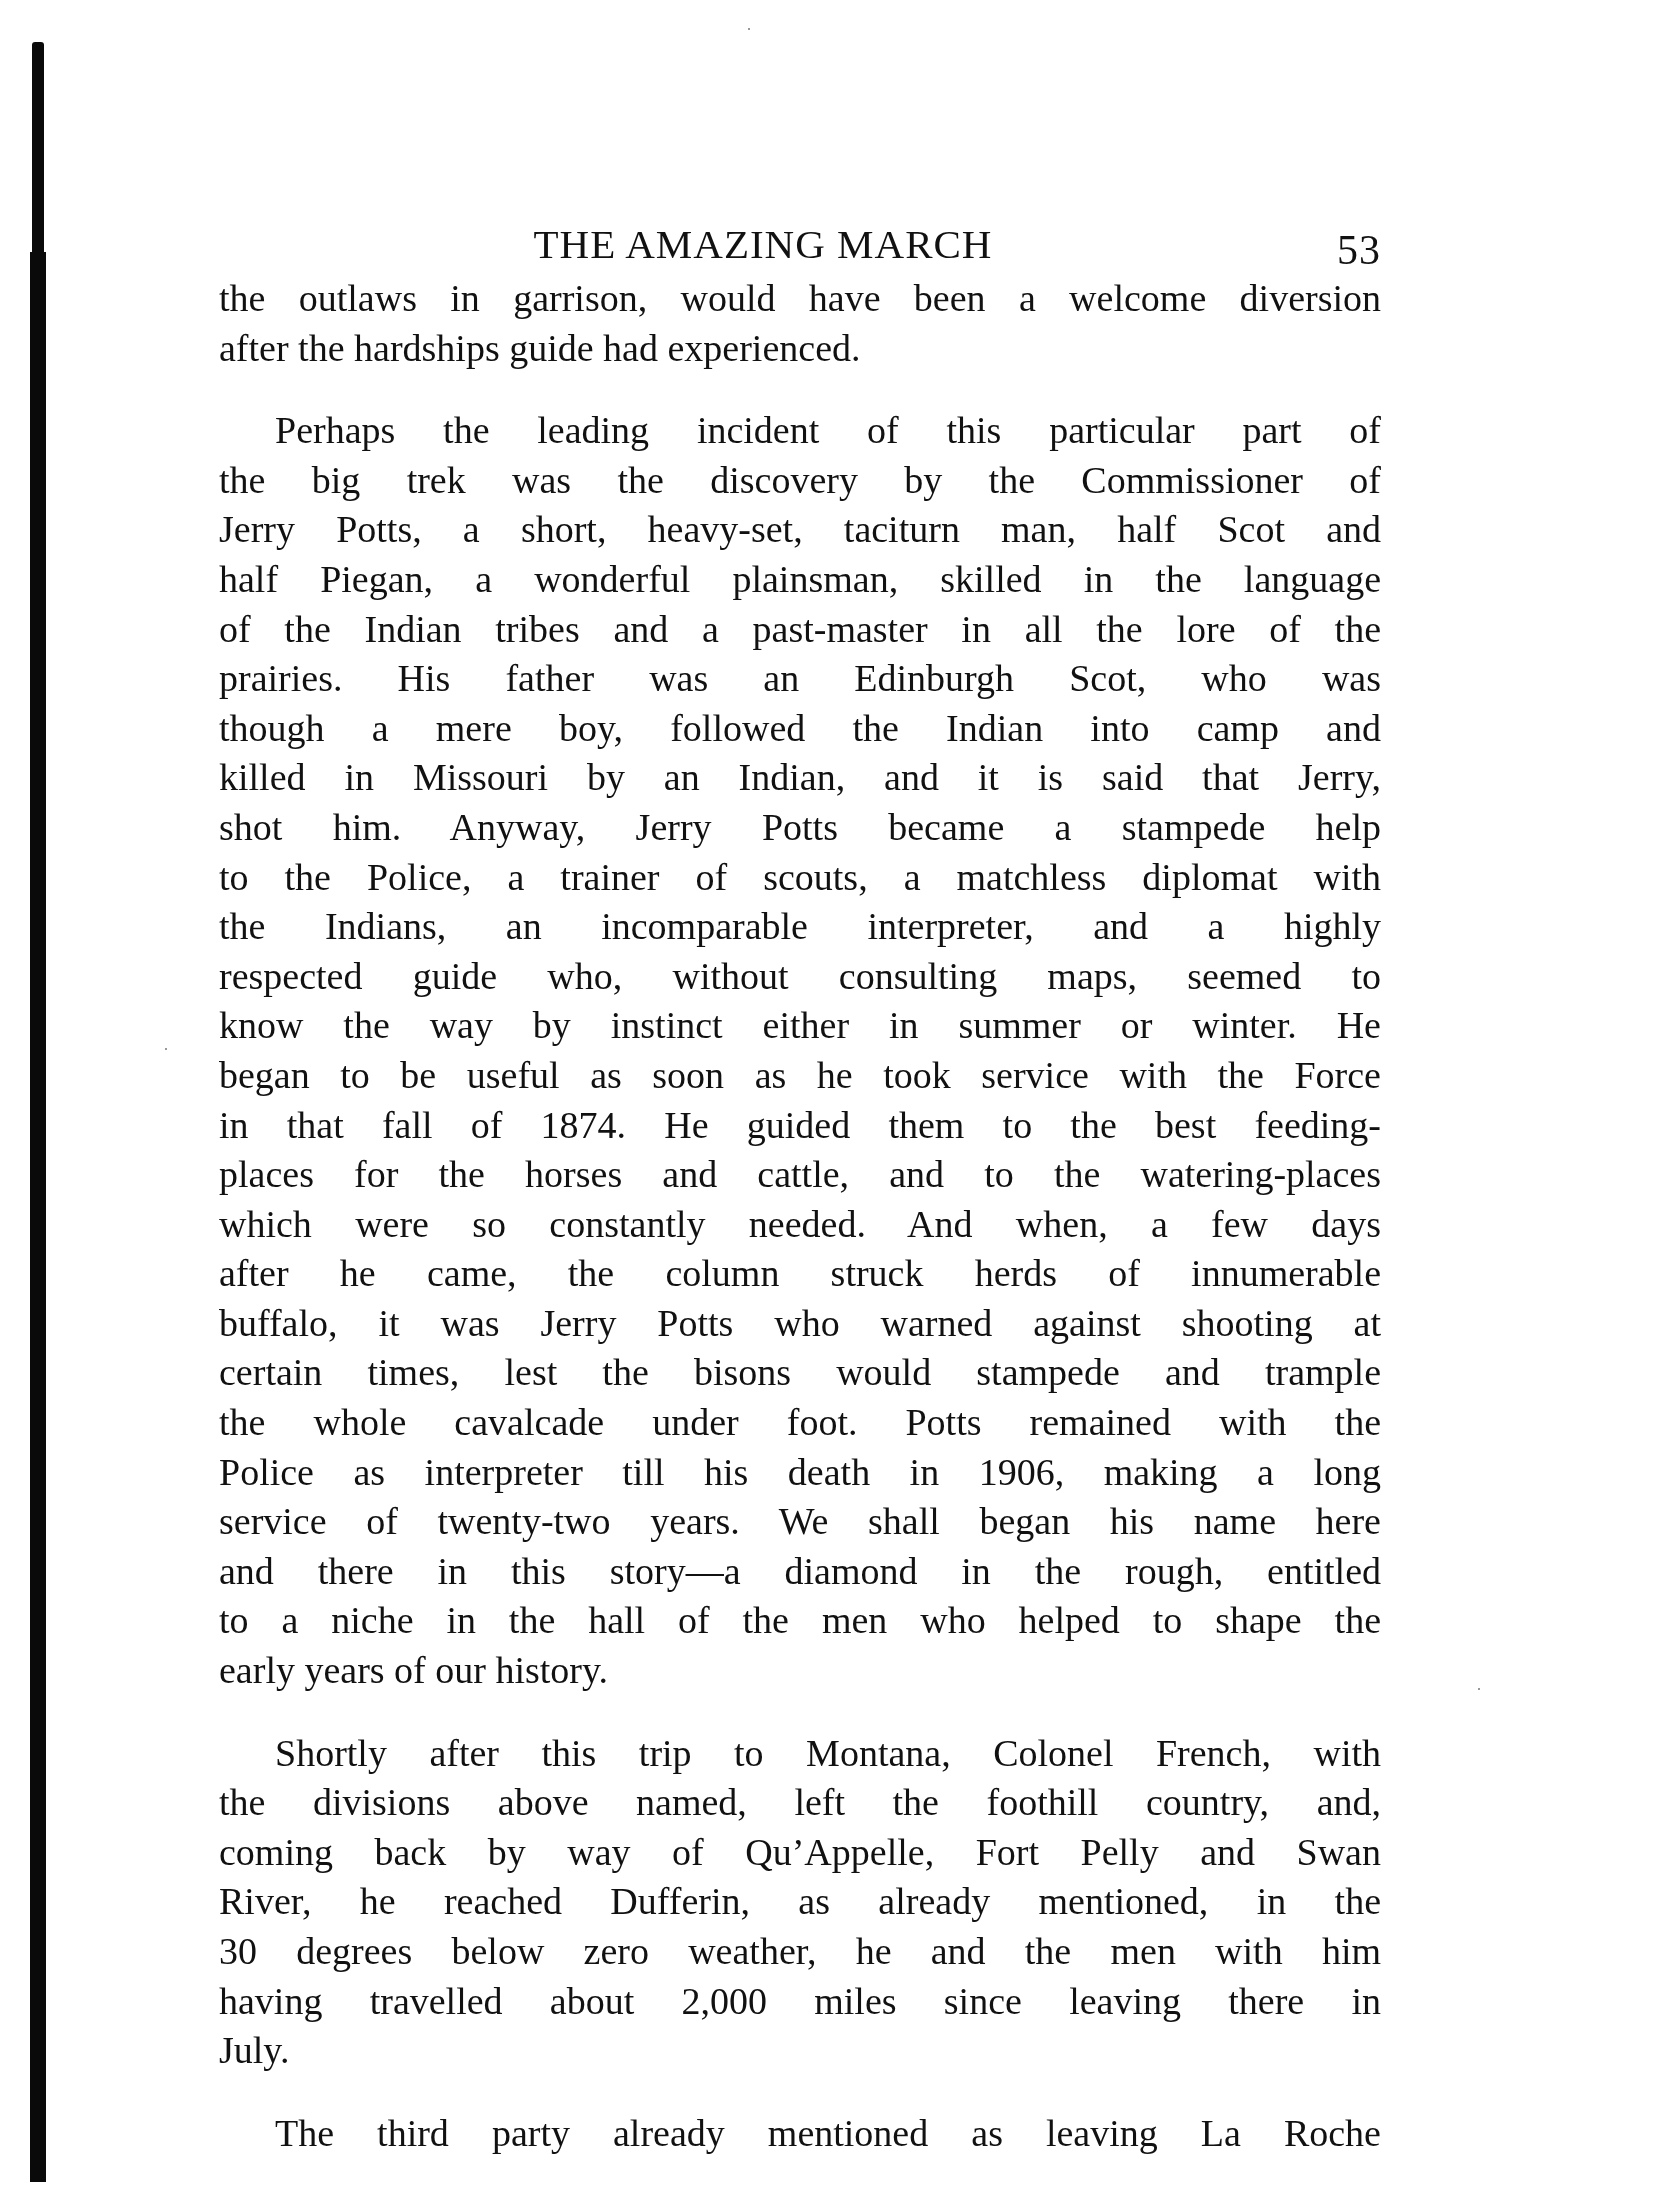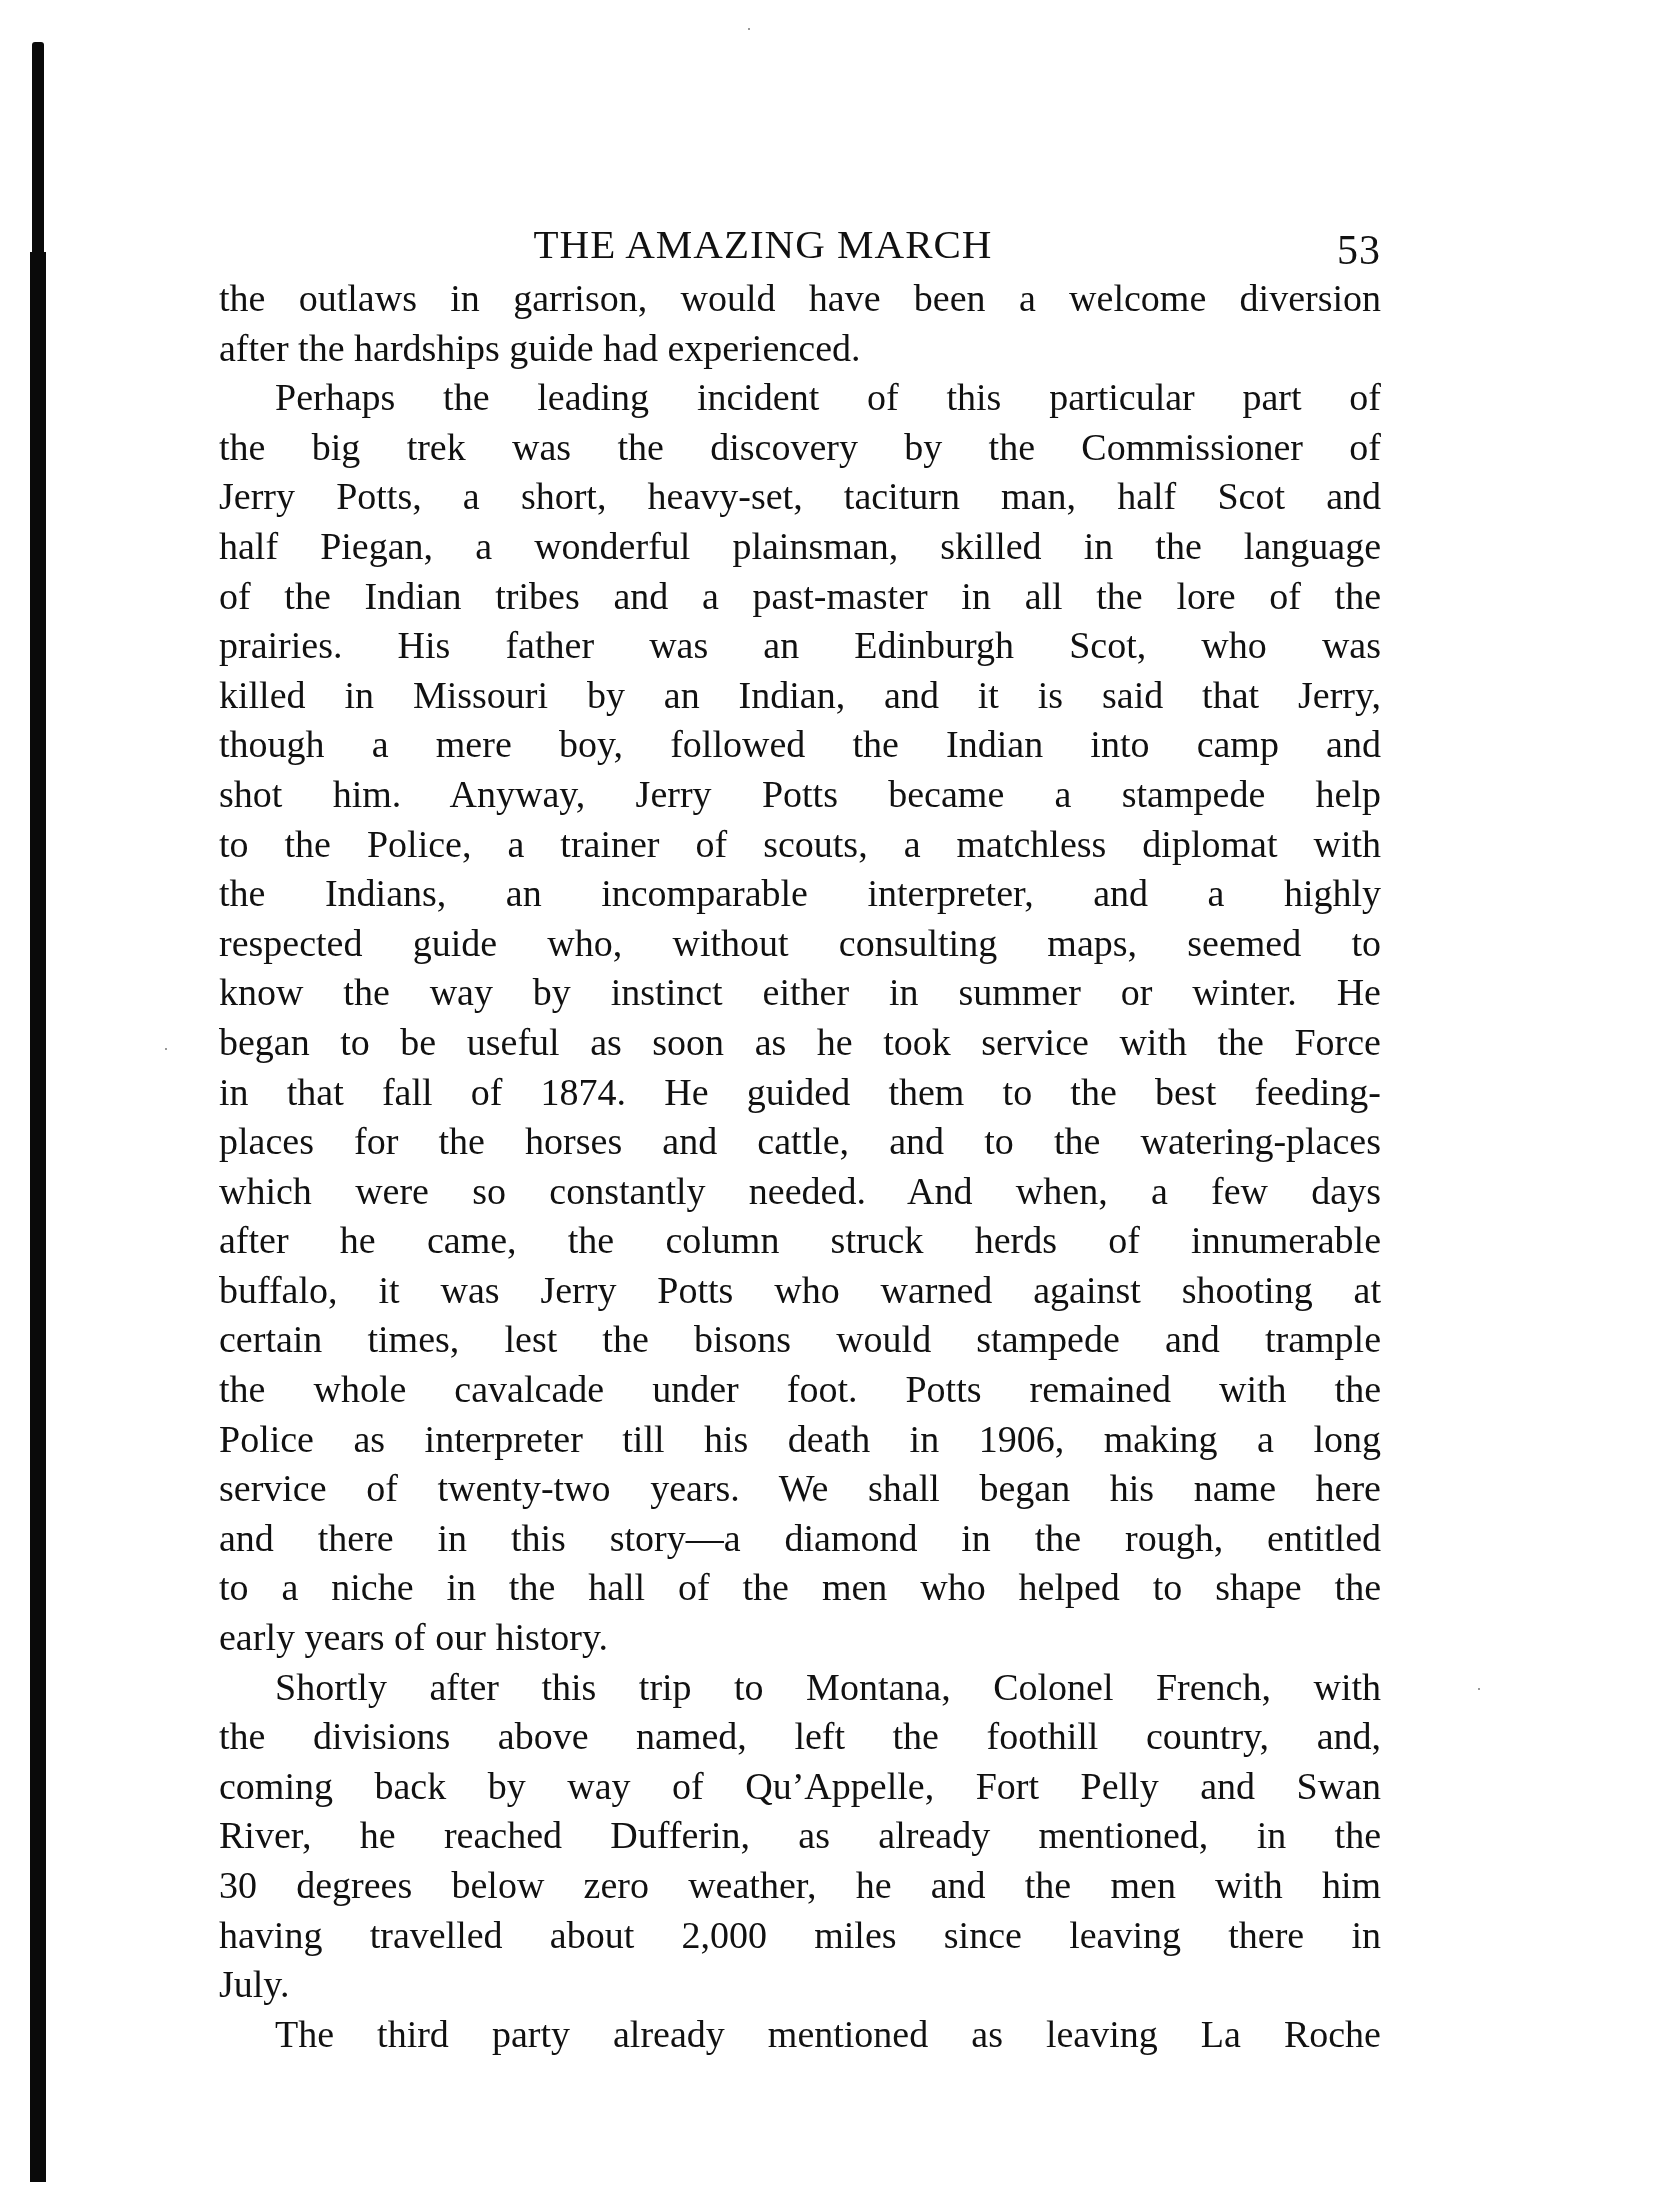--- a/index.html
+++ b/index.html
@@ -84,6 +84,7 @@
   }
   .line.indent {
     padding-left: 56px;
+    margin-top: 33px;
   }
 </style>
 </head>

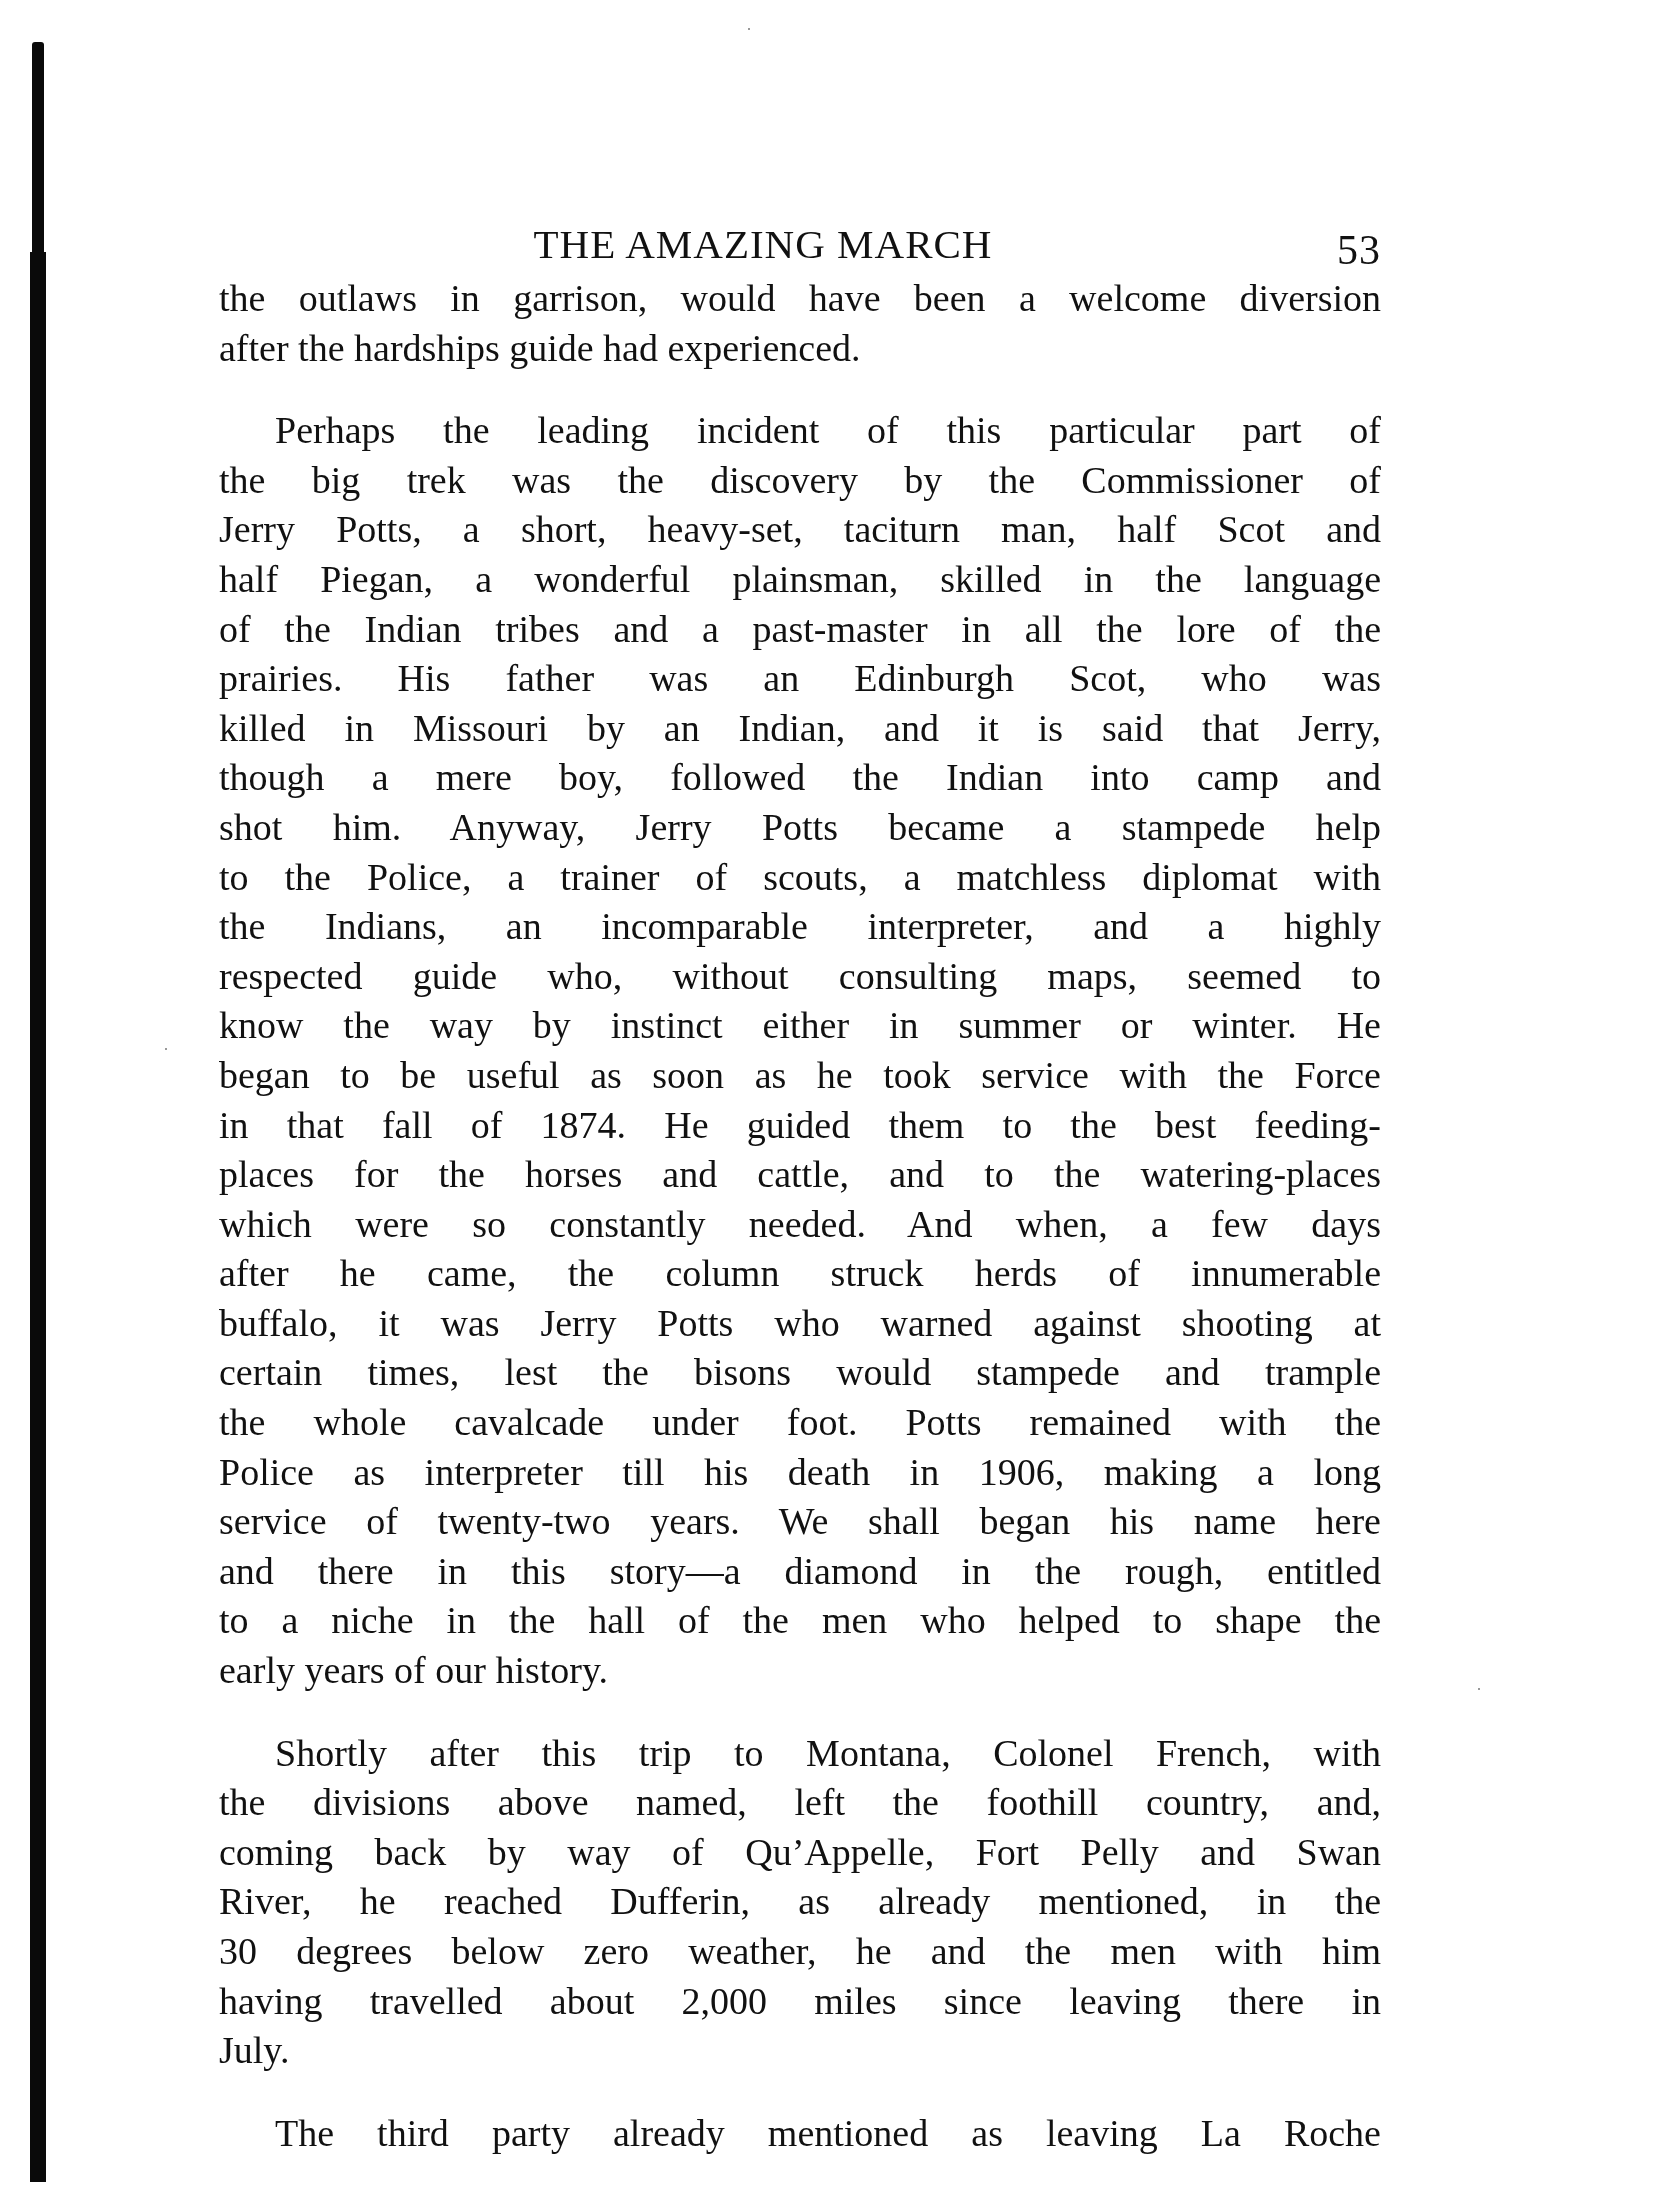--- a/index.html
+++ b/index.html
@@ -110,8 +110,8 @@
       <span class="line">half Piegan, a wonderful plainsman, skilled in the language</span>
       <span class="line">of the Indian tribes and a past-master in all the lore of the</span>
       <span class="line">prairies. His father was an Edinburgh Scot, who was</span>
+      <span class="line">though a mere boy, followed the Indian into camp and</span>
       <span class="line">killed in Missouri by an Indian, and it is said that Jerry,</span>
-      <span class="line">though a mere boy, followed the Indian into camp and</span>
       <span class="line">shot him. Anyway, Jerry Potts became a stampede help</span>
       <span class="line">to the Police, a trainer of scouts, a matchless diplomat with</span>
       <span class="line">the Indians, an incomparable interpreter, and a highly</span>

